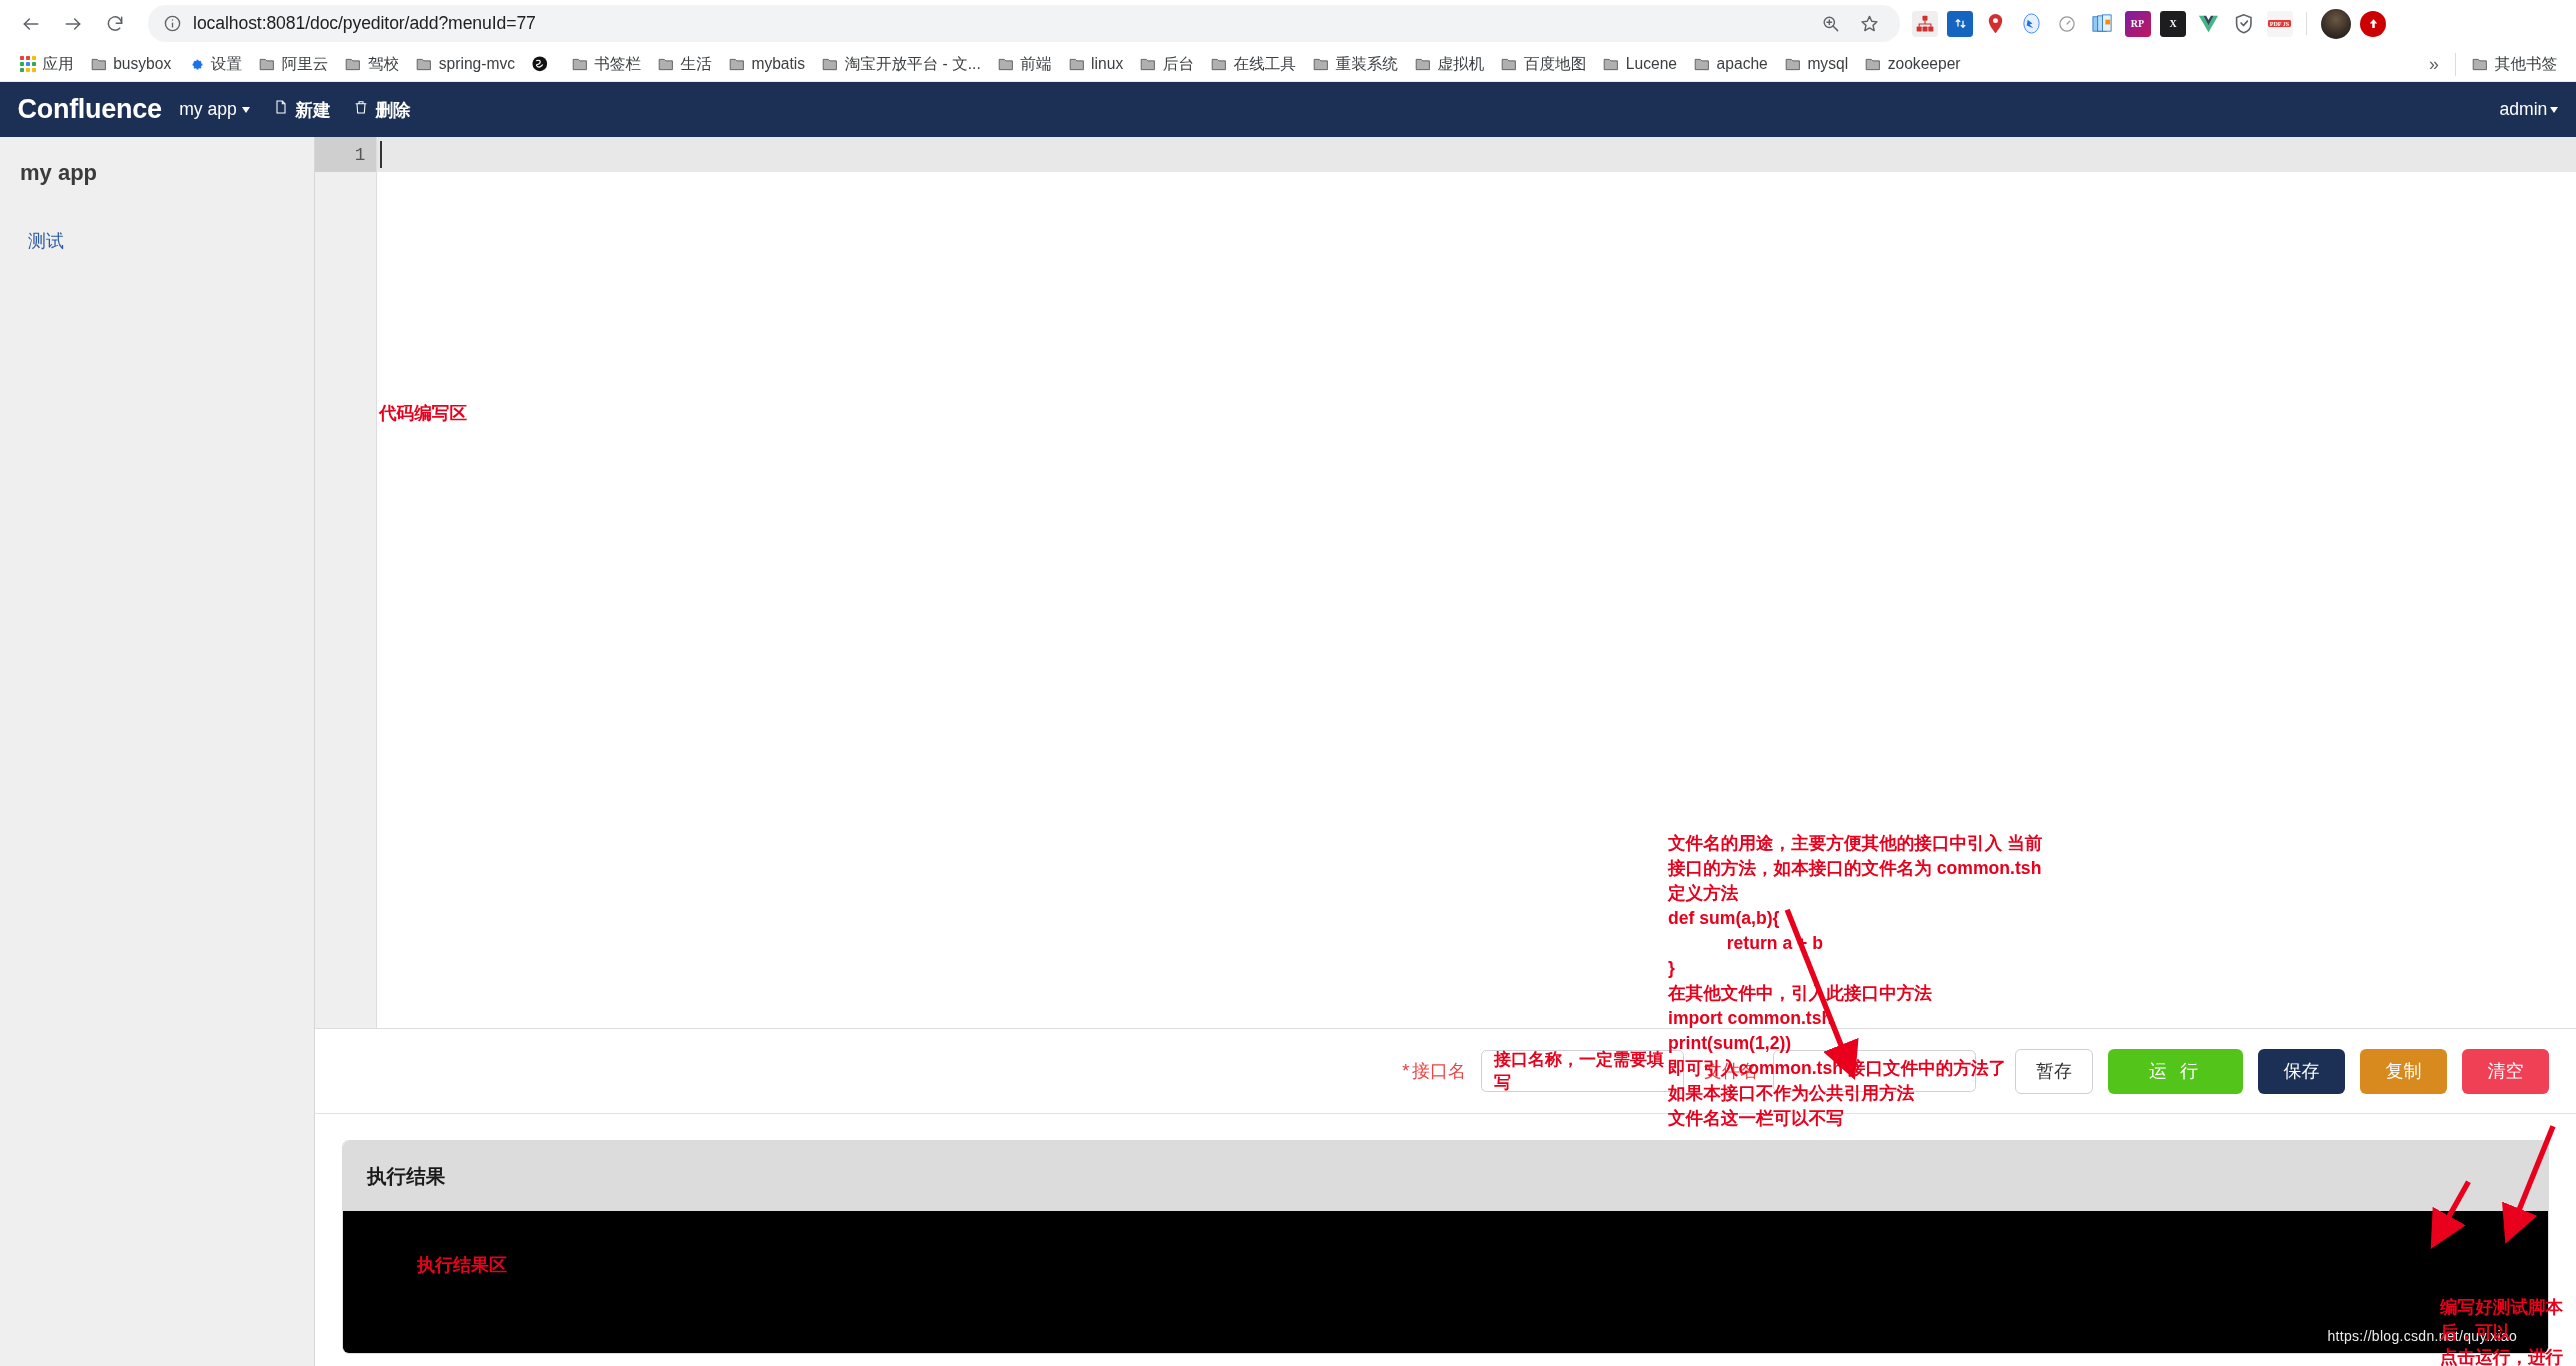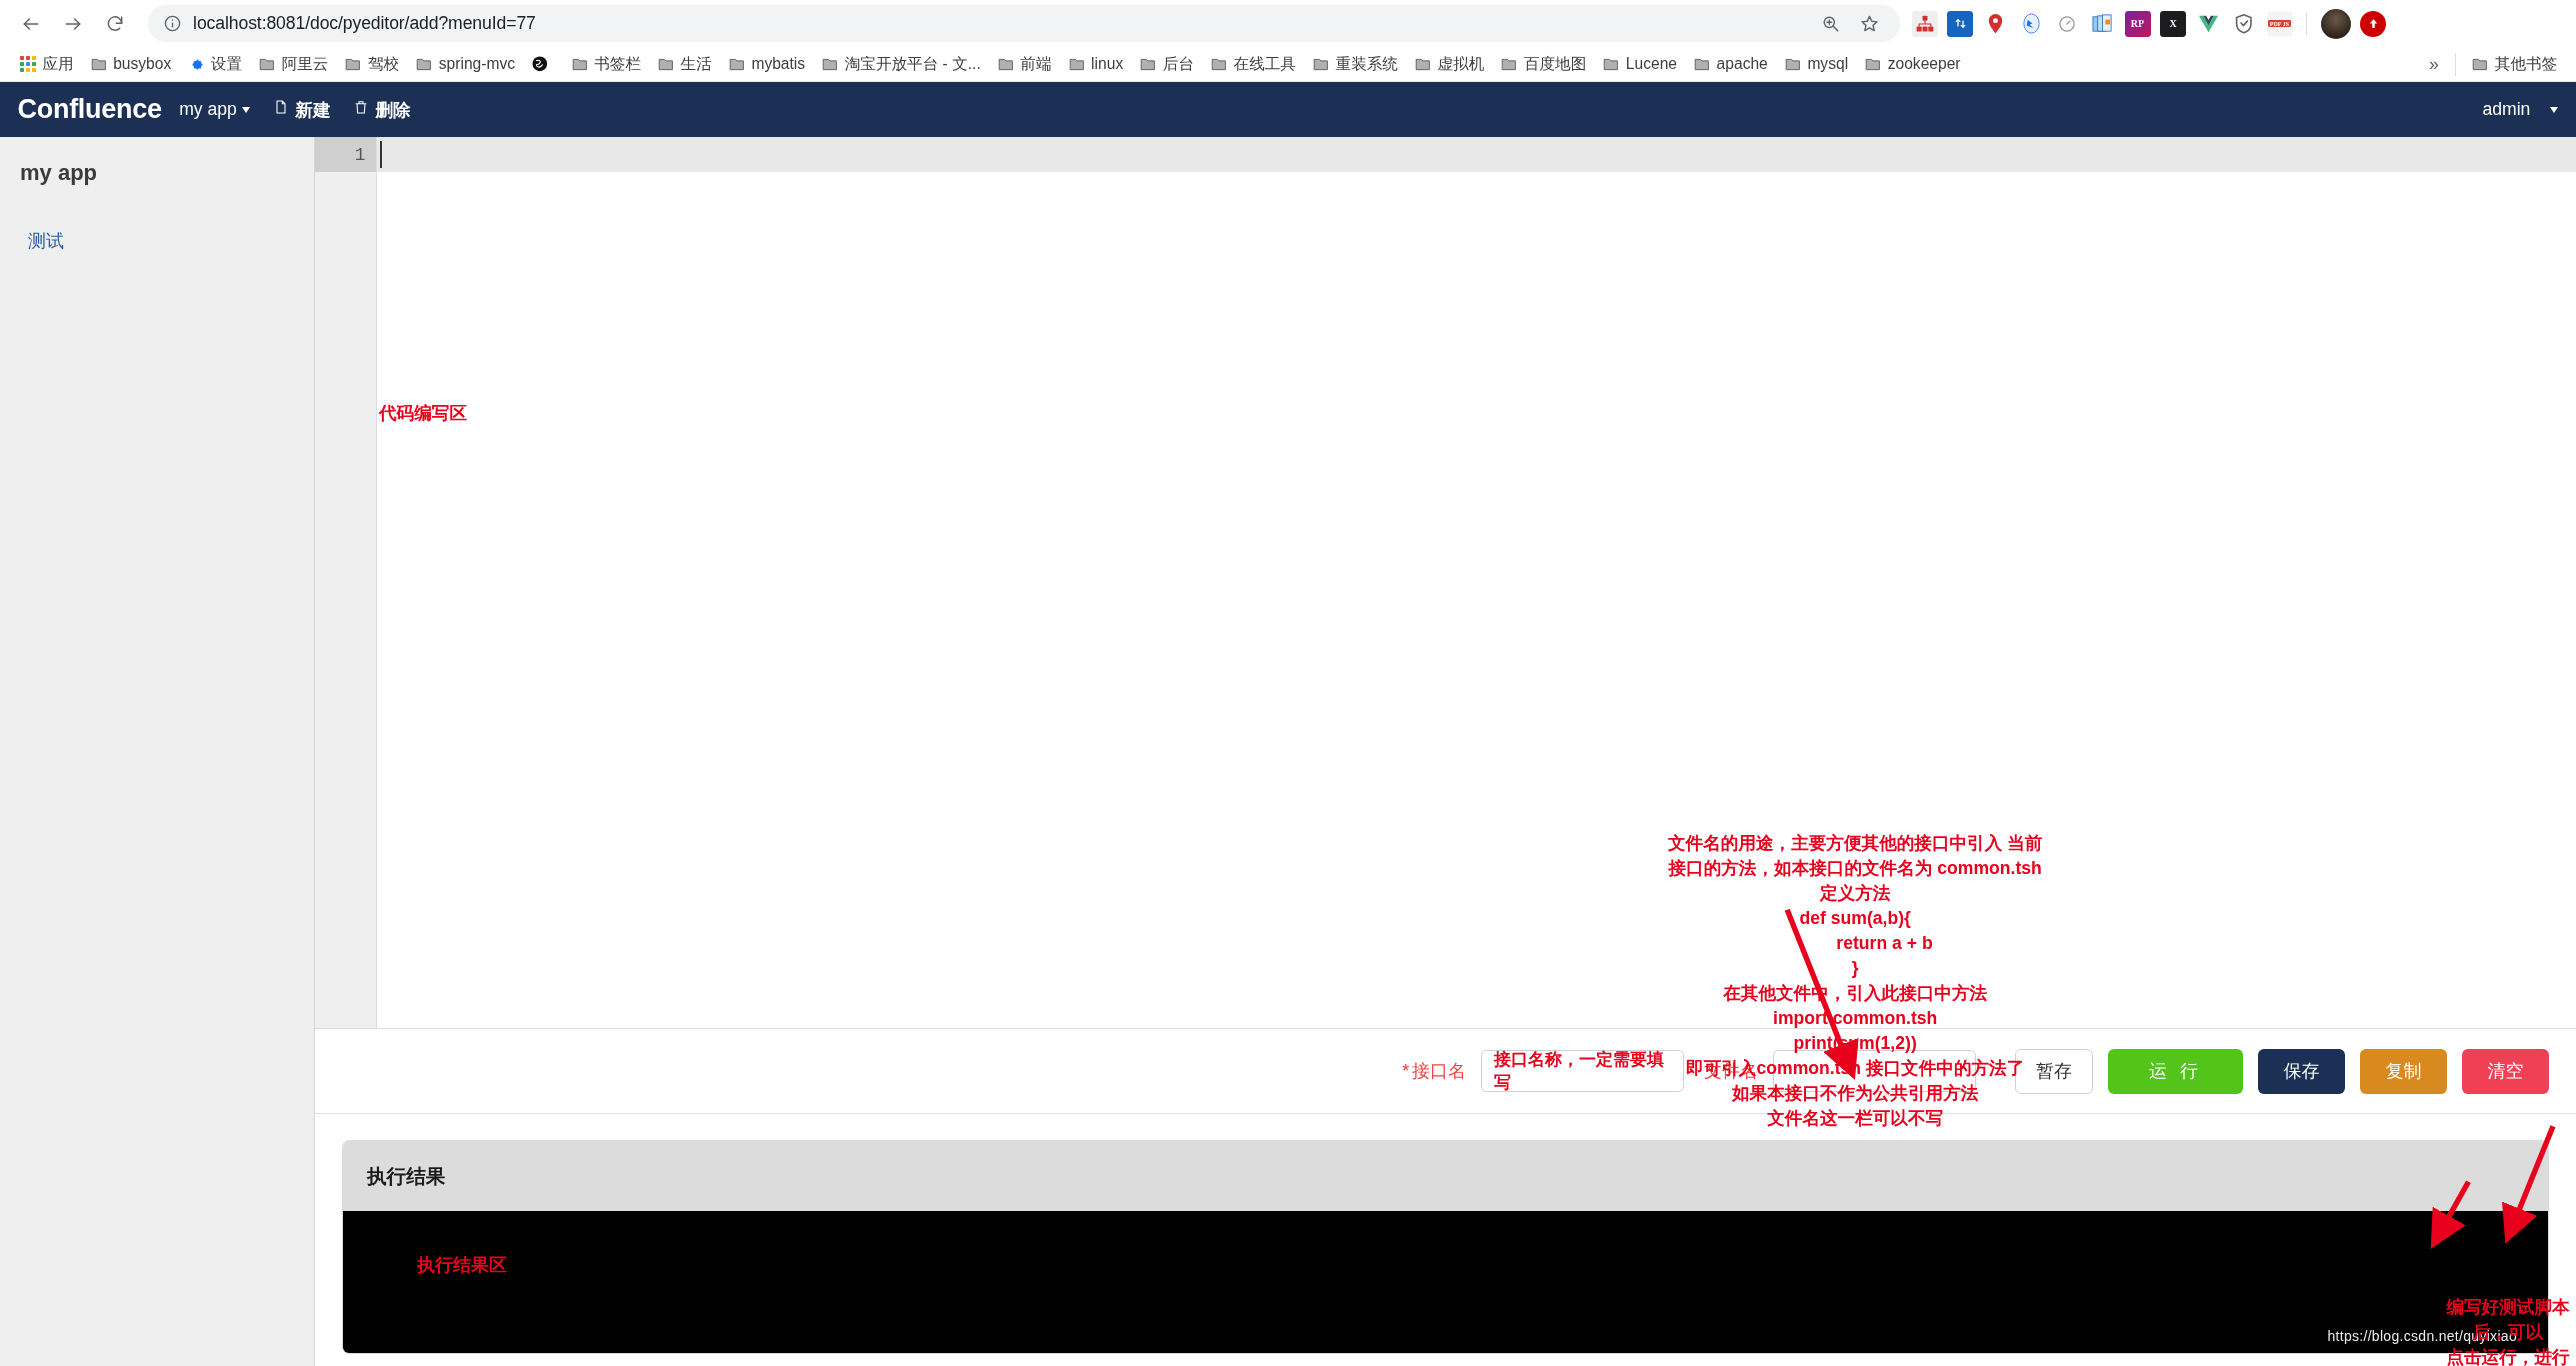--- a/index.html
+++ b/index.html
@@ -98,7 +98,7 @@
   .caret-down { width:0;height:0;border-left:4.7px solid transparent;border-right:4.7px solid transparent;border-top:6px solid #fff; display:inline-block; }
   .conf-action { font-size: 17.6px; margin-left: 23px; display:flex; align-items:center; gap:6px; font-weight:600;text-align:center; }
   .conf-action svg { width:16px; height:16px; }
-  .conf-user { margin-left:auto; font-size:17.6px; display:flex; align-items:center; gap:20px; }
+  .conf-user { margin-left:auto; font-size:17.6px; display:flex; align-items:center; gap:3px; }
 
   
   .page { display: flex; height: calc(1366px - 47px - 35px - 55px); }

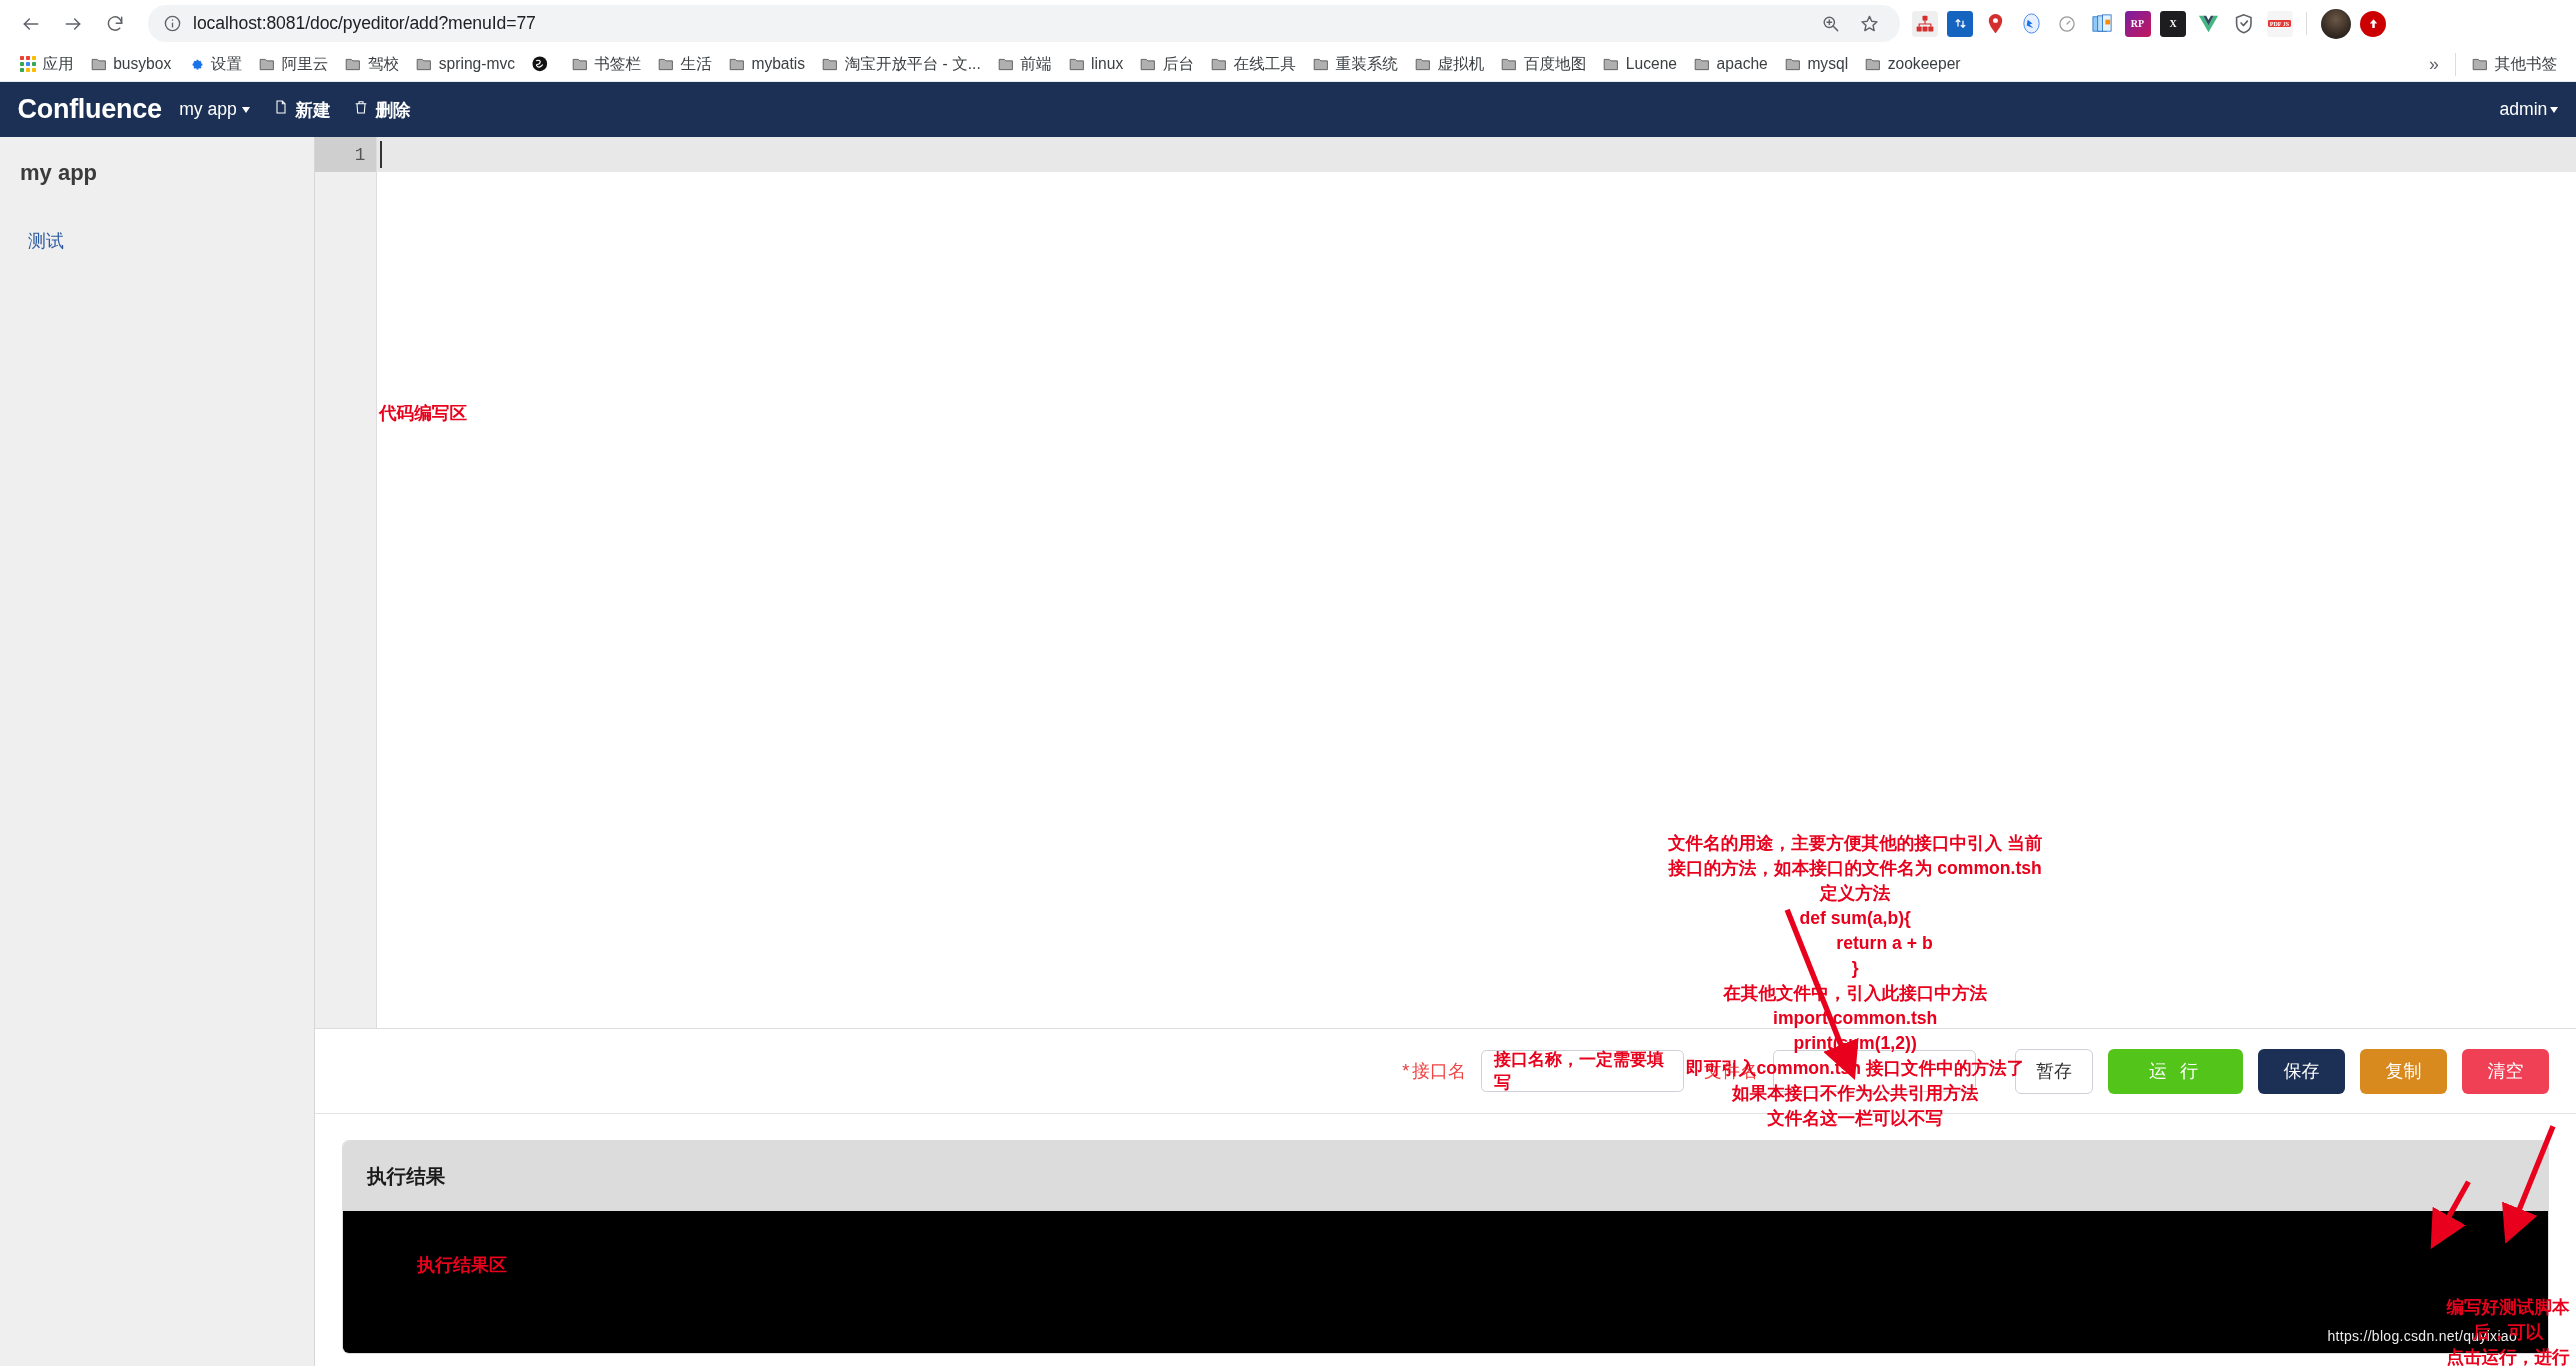--- a/index.html
+++ b/index.html
@@ -195,7 +195,7 @@
   
   .anno {
     position: absolute; color: #e8001c; font-weight: 700;
-    font-size: 17.6px; line-height: 1.42; white-space: pre-wrap; text-align: center;
+    font-size: 17.6px; line-height: 1.42; white-space: pre-wrap;
   }
   .anno-code-area { left: 64px; top: 264px; }
   .anno-filename  { left: 1353px; top: 694px; }

